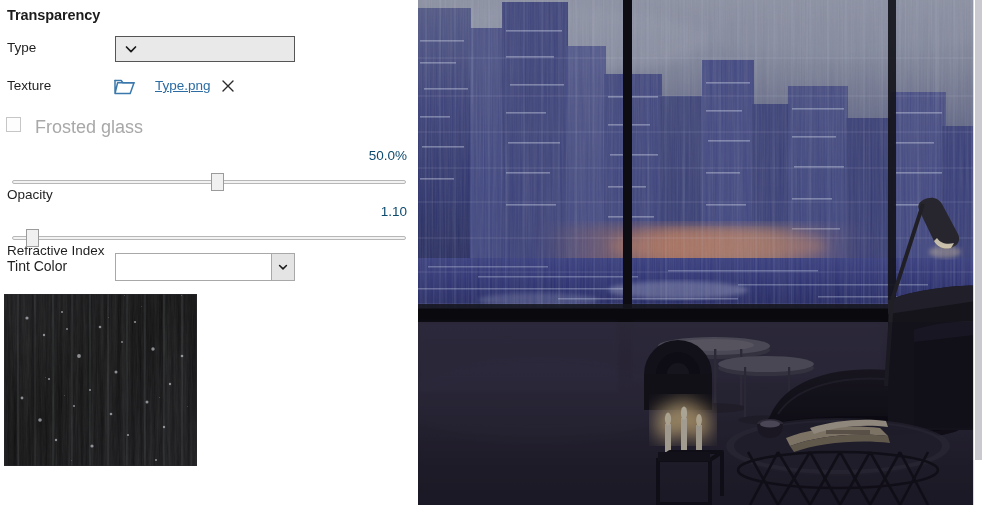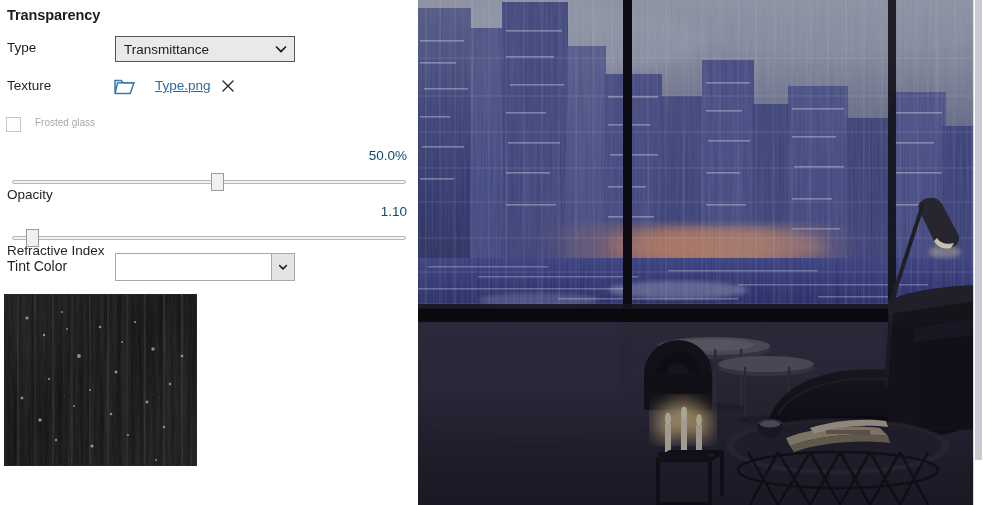--- a/index.html
+++ b/index.html
@@ -301,7 +301,6 @@
     <div class="row-type">
       <div class="label-type">Type</div>
       <div class="select-type">
-        <span class="select-type-value">Transmittance</span>
         <span class="chev-down">
           <svg viewBox="0 0 14 14">
               <path d="M2.5 5 L7 9.6 L11.5 5" fill="none" stroke="#1b1b1b" stroke-width="1.7" stroke-linecap="round" stroke-linejoin="round"></path>

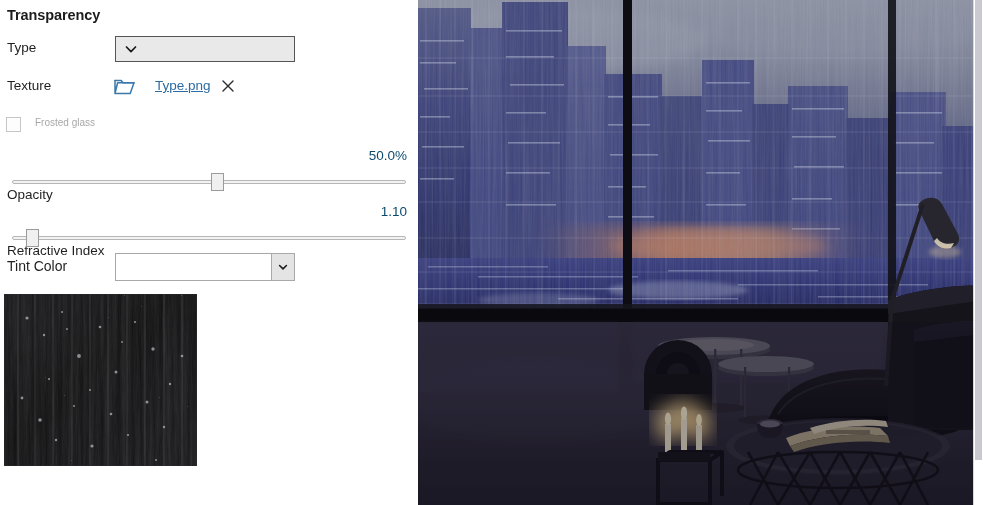--- a/index.html
+++ b/index.html
@@ -151,7 +151,7 @@
     position: absolute;
     left: 35px;
     top: 1px;
-    font-size: 10px;
+    font-size: 18px;
     color: #a8a8a8;
   }
 

